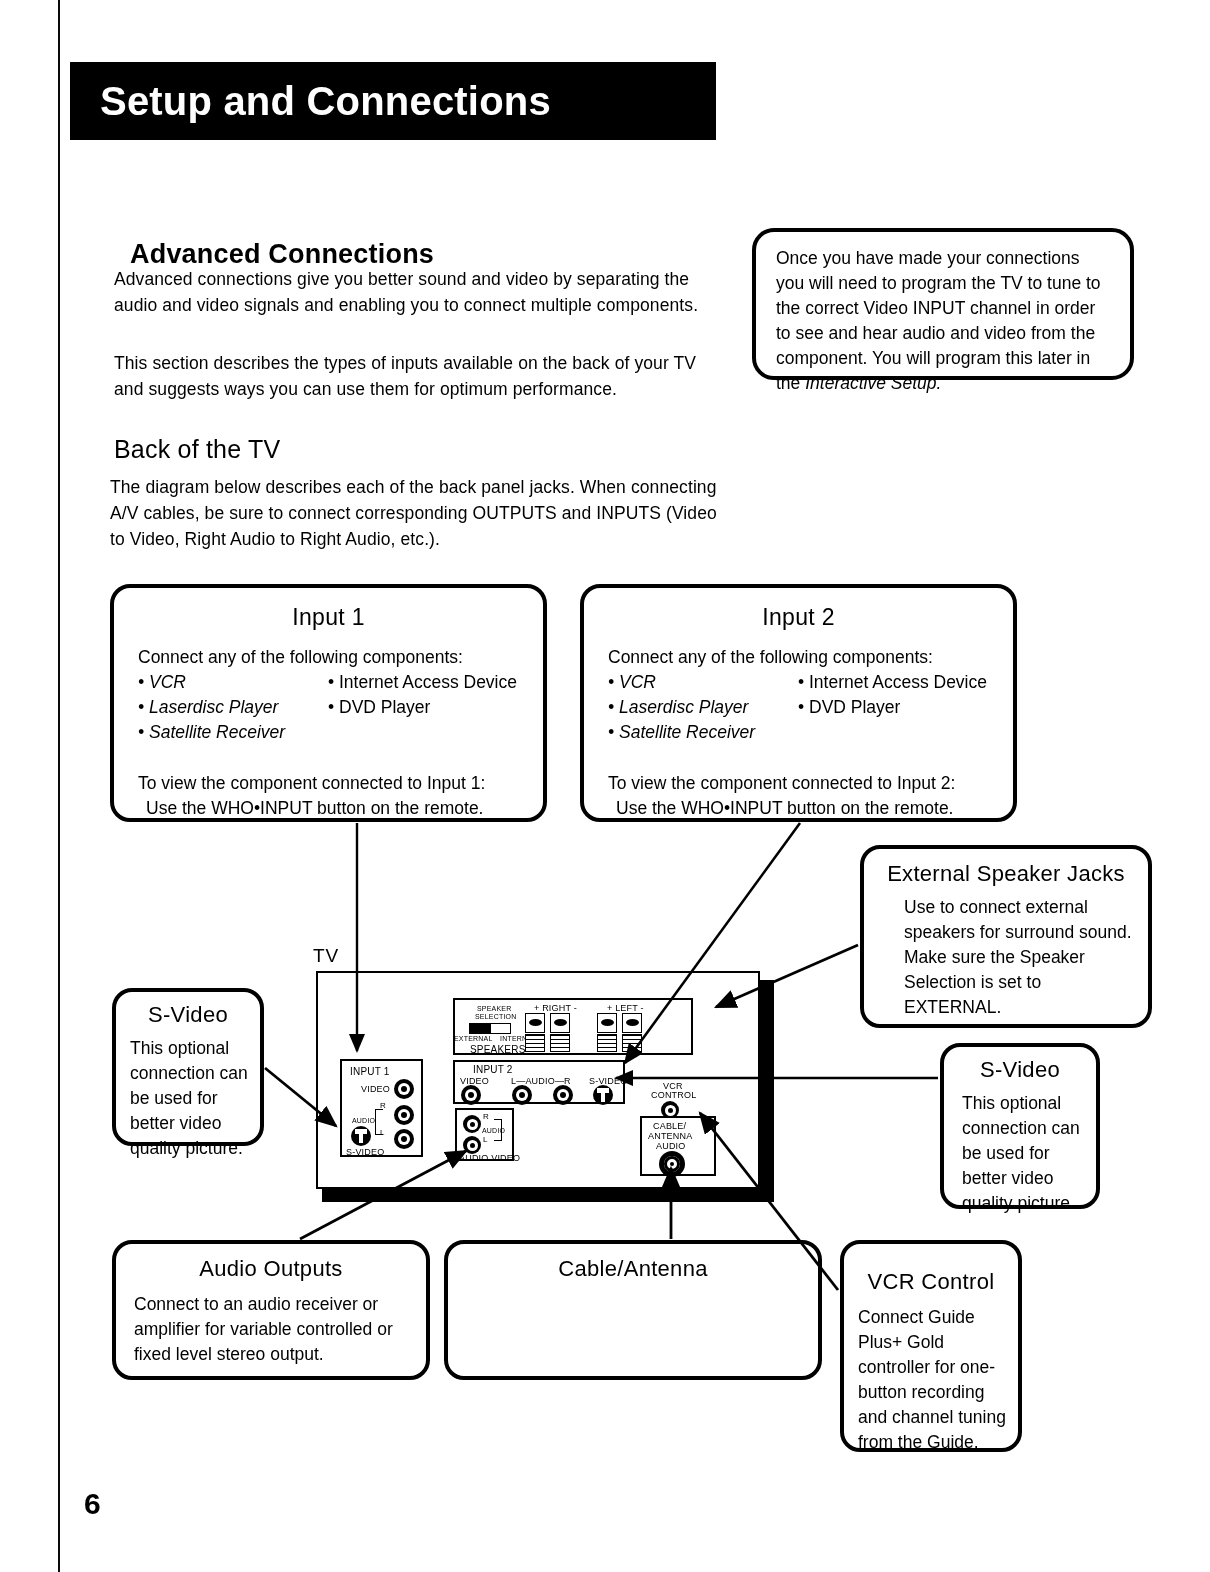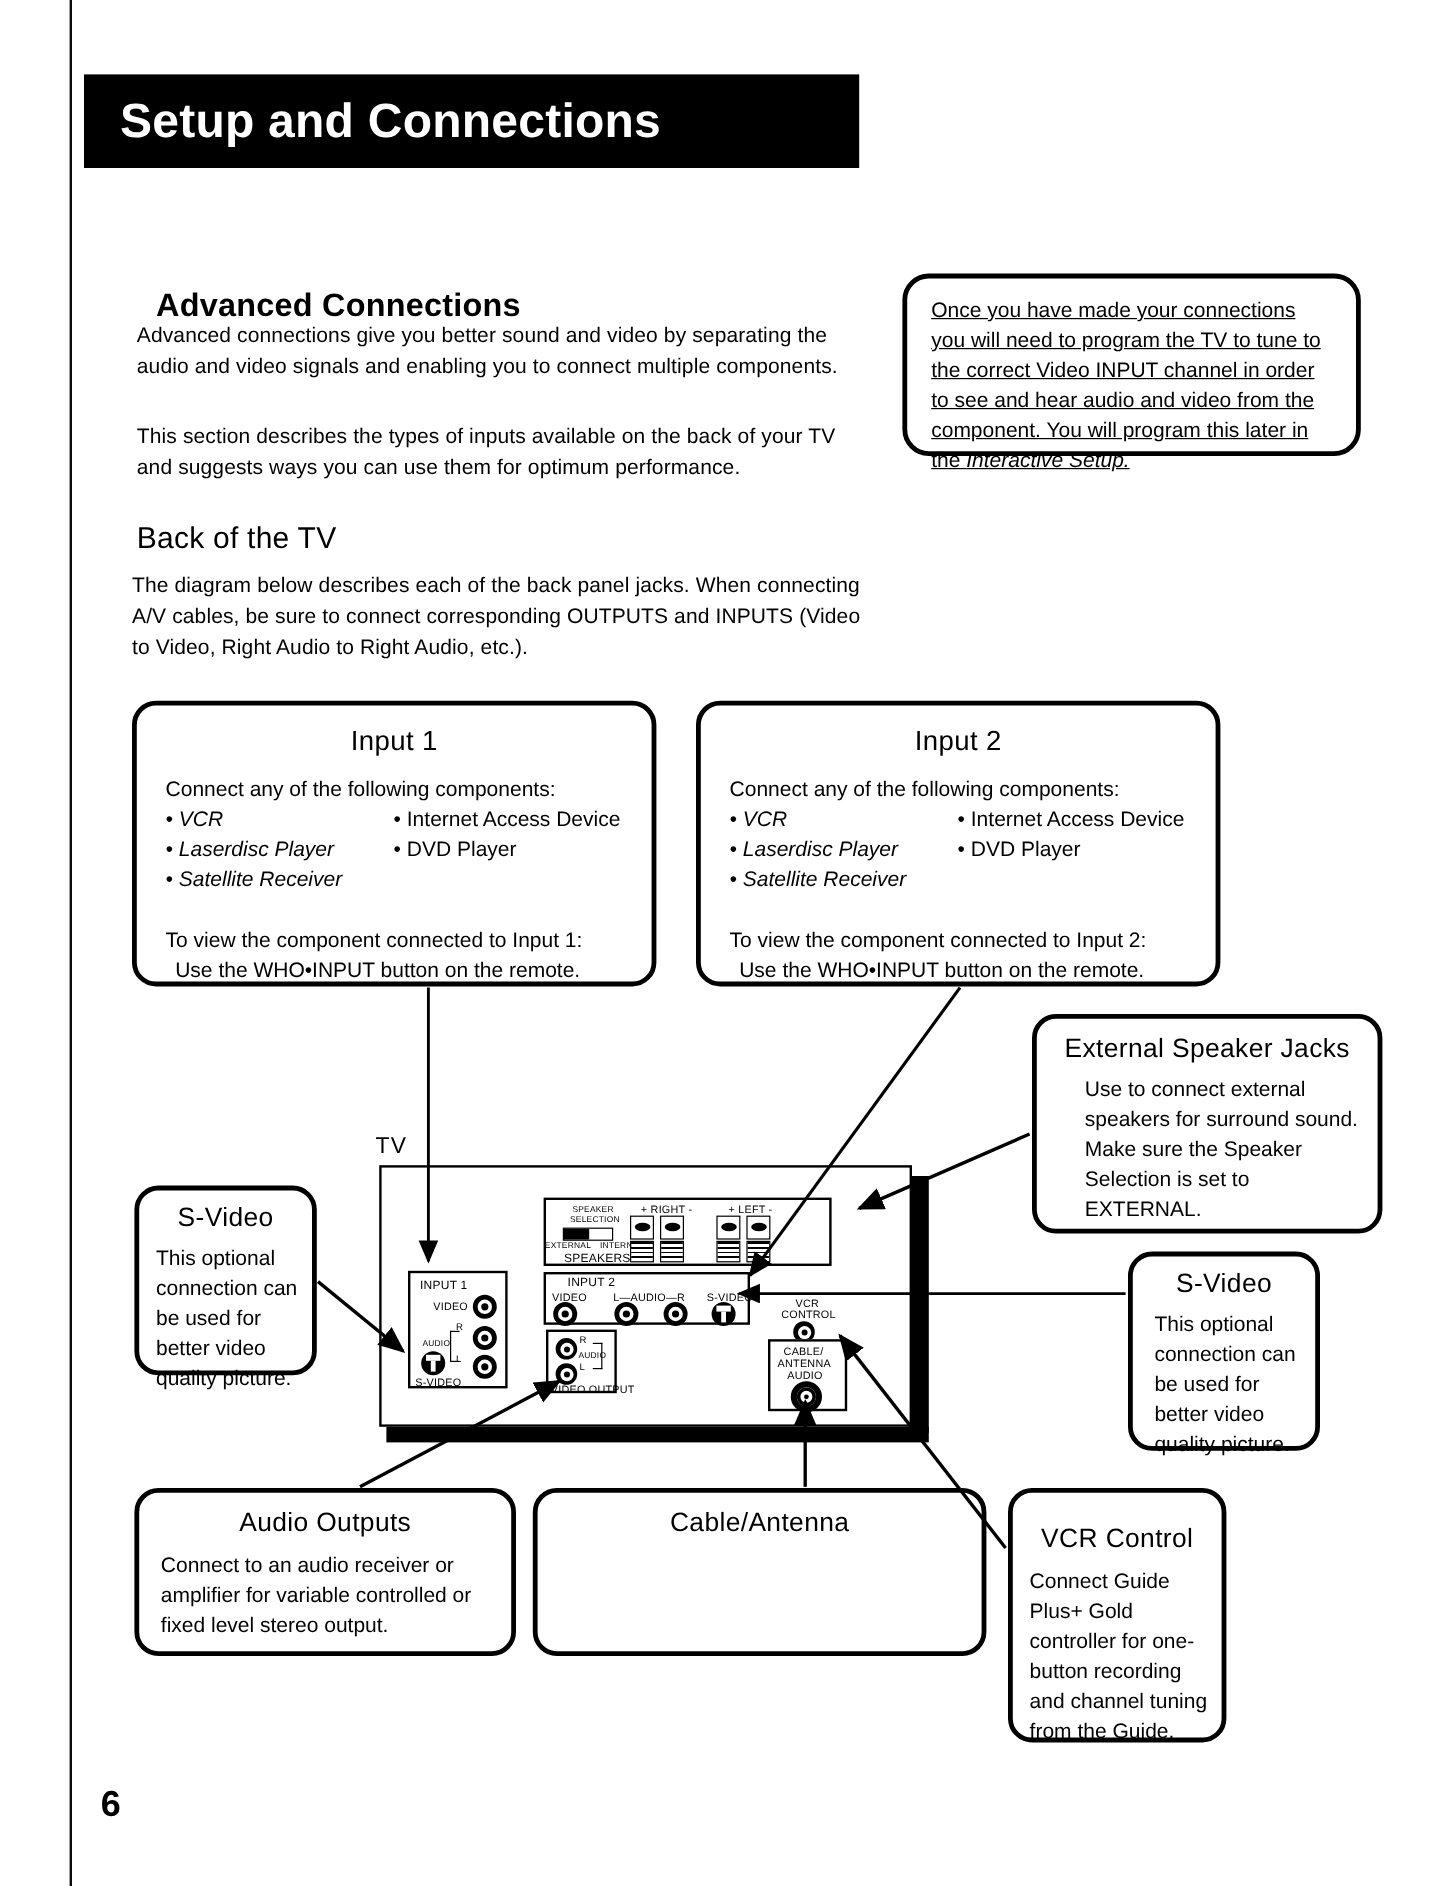--- a/index.html
+++ b/index.html
@@ -93,7 +93,6 @@
   #note-box .txt {
     padding: 14px 18px 0 20px;
     line-height: 25px;
-    text-decoration: underline;
   }
   .ital { font-style: italic; }
 

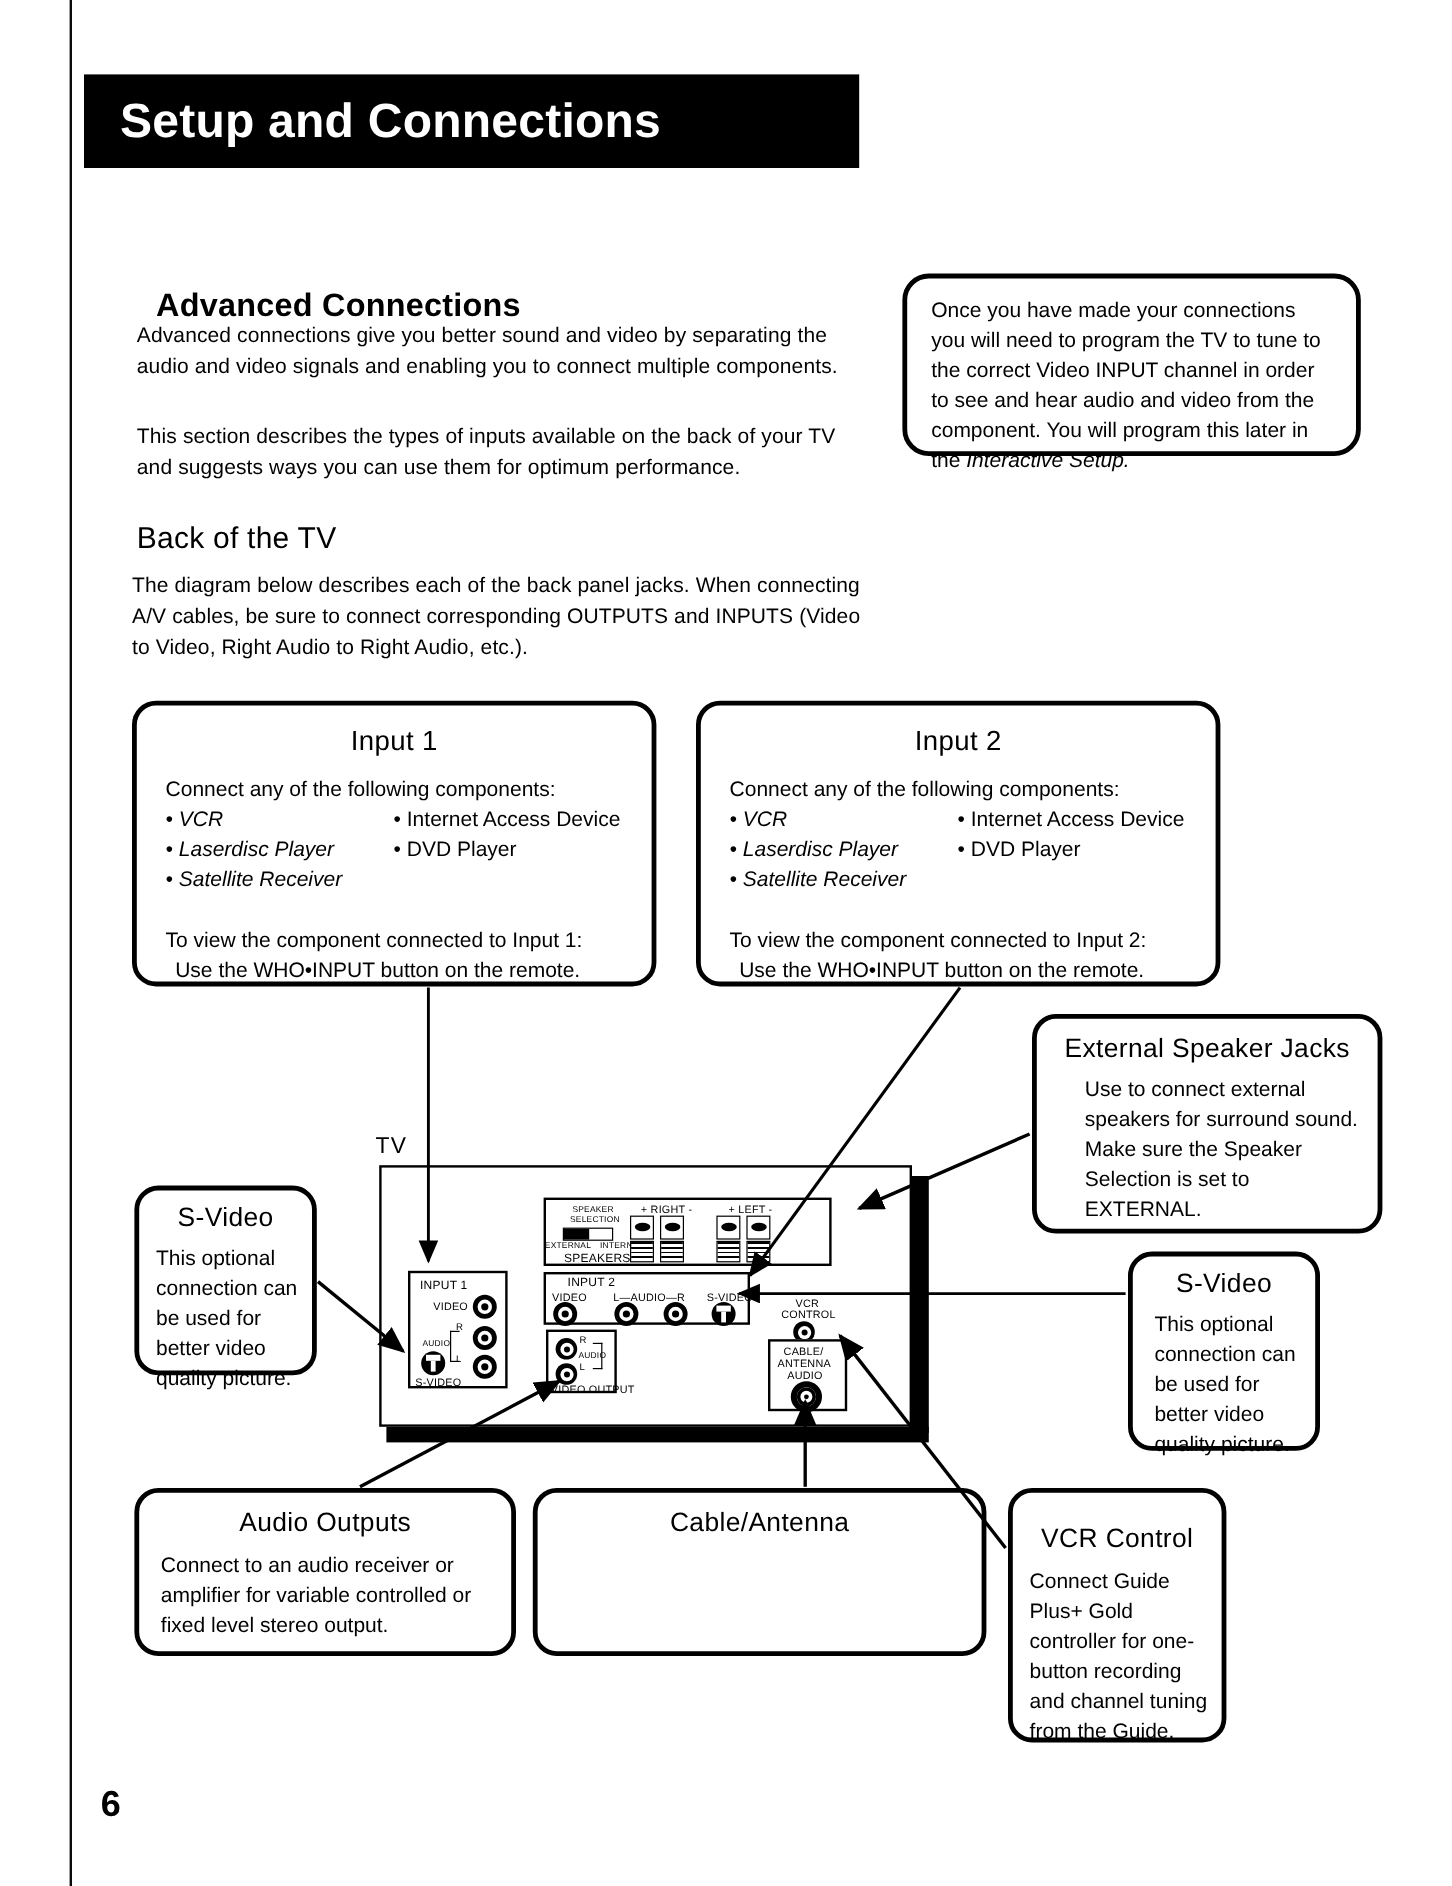--- a/index.html
+++ b/index.html
@@ -458,7 +458,7 @@
         <i></i>
       </div>
 
-    <div class="jack-block" style="left:322px; top:143px; width:66px; height:60px;">
+    <div class="jack-block" style="left:322px; top:143px; width:76px; height:60px;">
       <div class="tiny t9" style="left:11px; top:3px;">CABLE/</div>
       <div class="tiny t9" style="left:6px; top:13px;">ANTENNA</div>
       <div class="tiny t9" style="left:14px; top:23px;">AUDIO</div>

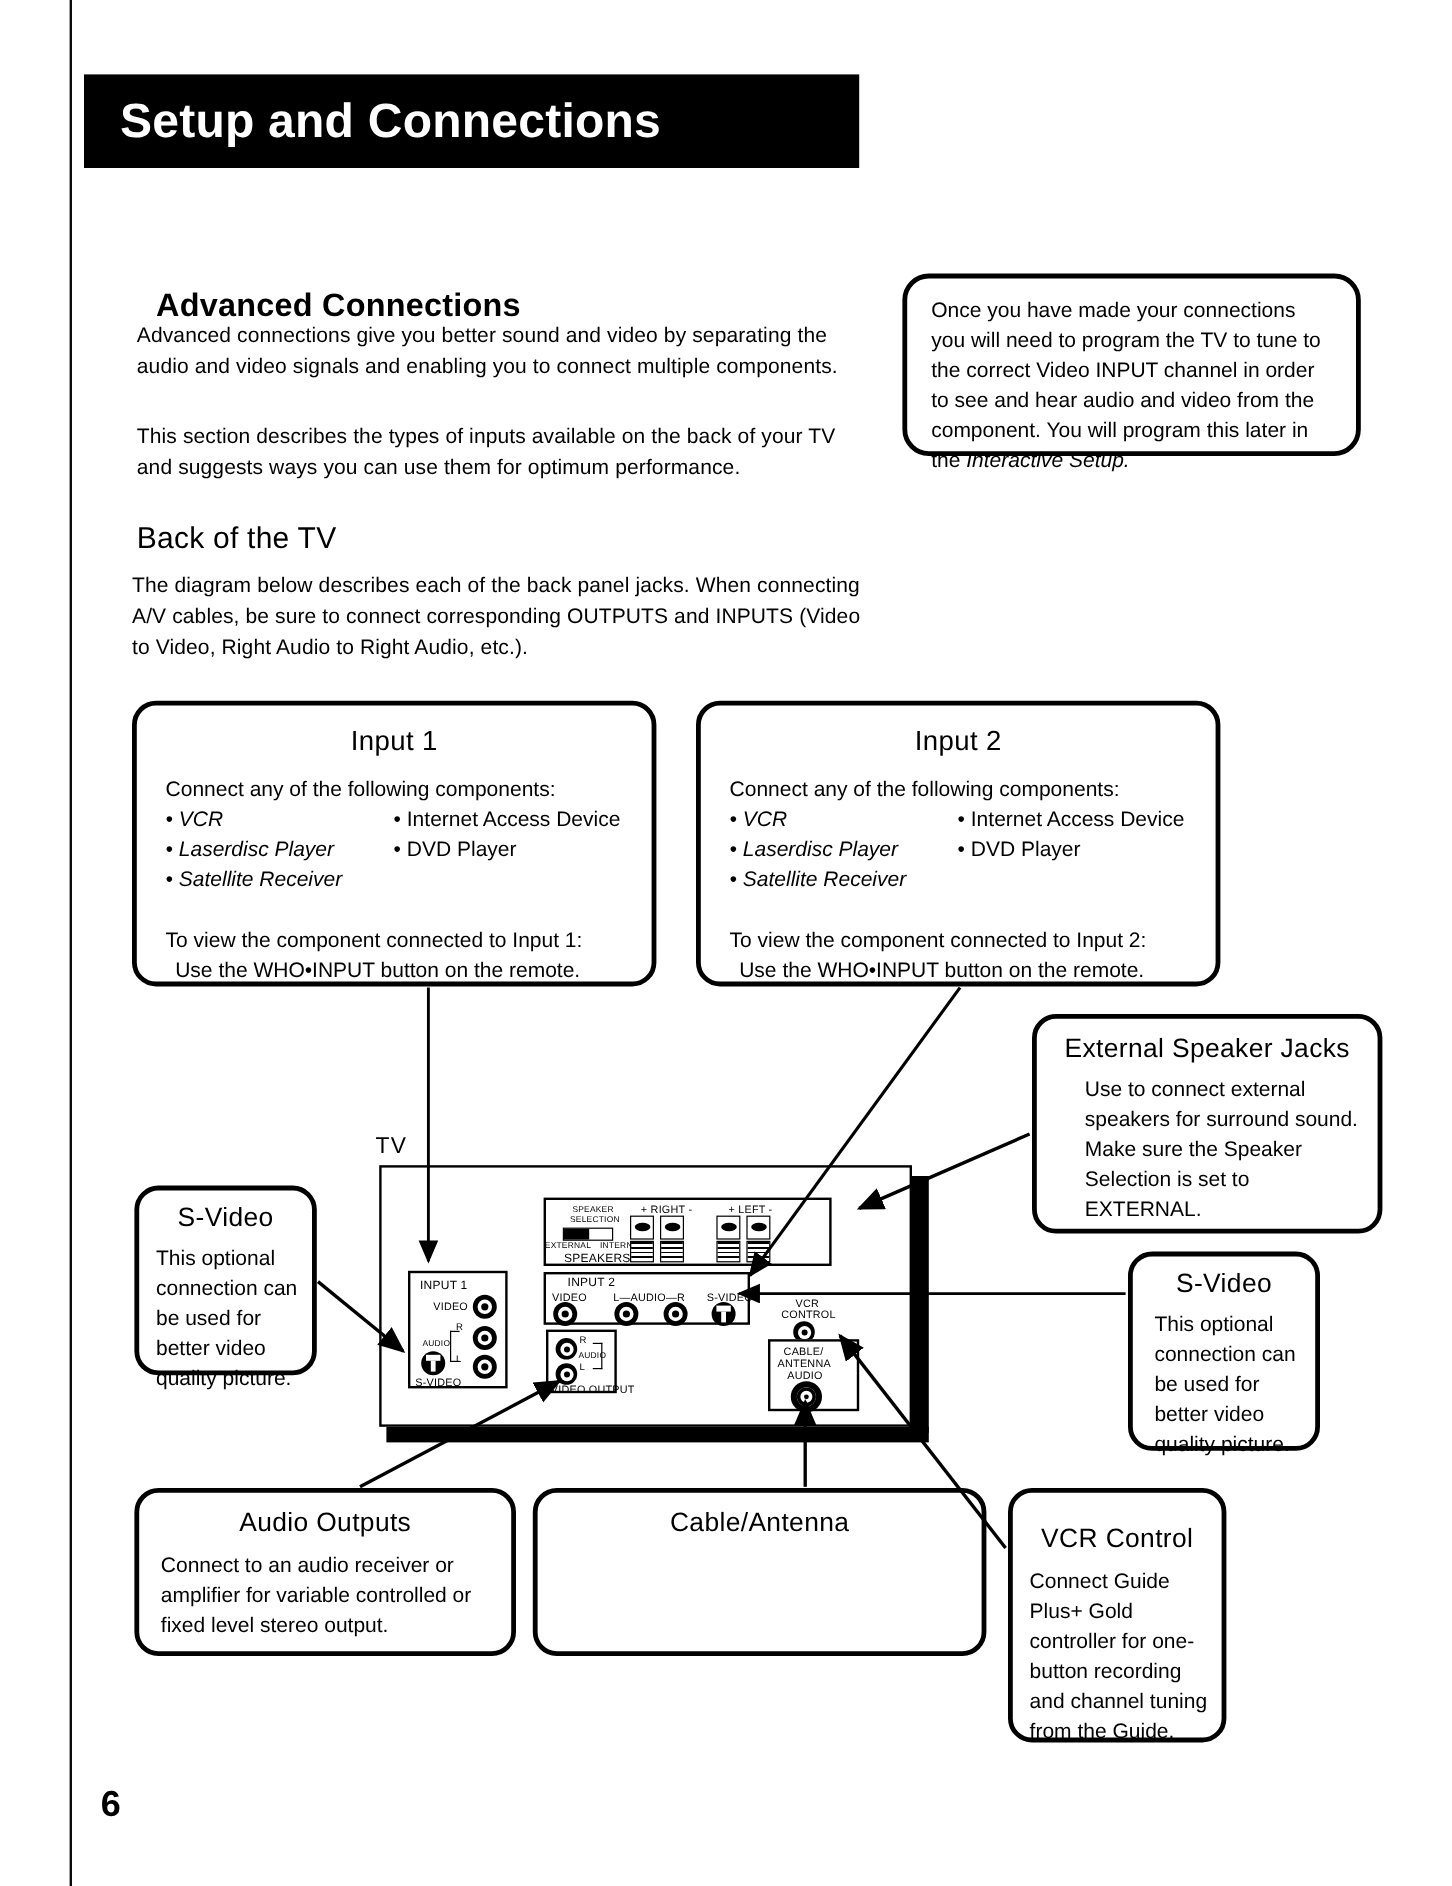--- a/index.html
+++ b/index.html
@@ -449,7 +449,7 @@
           <i></i>
         </div>
       <div class="tiny t8" style="left:26px; top:25px;">L</div>
-      <div class="tiny t9" style="left:2px; top:43px;">VIDEO OUTPUT</div>
+      <div class="tiny t9" style="left:2px; top:43px;">AUDIO VIDEO</div>
     </div>
 
     <div class="tiny t9" style="left:345px; top:108px;">VCR</div>

